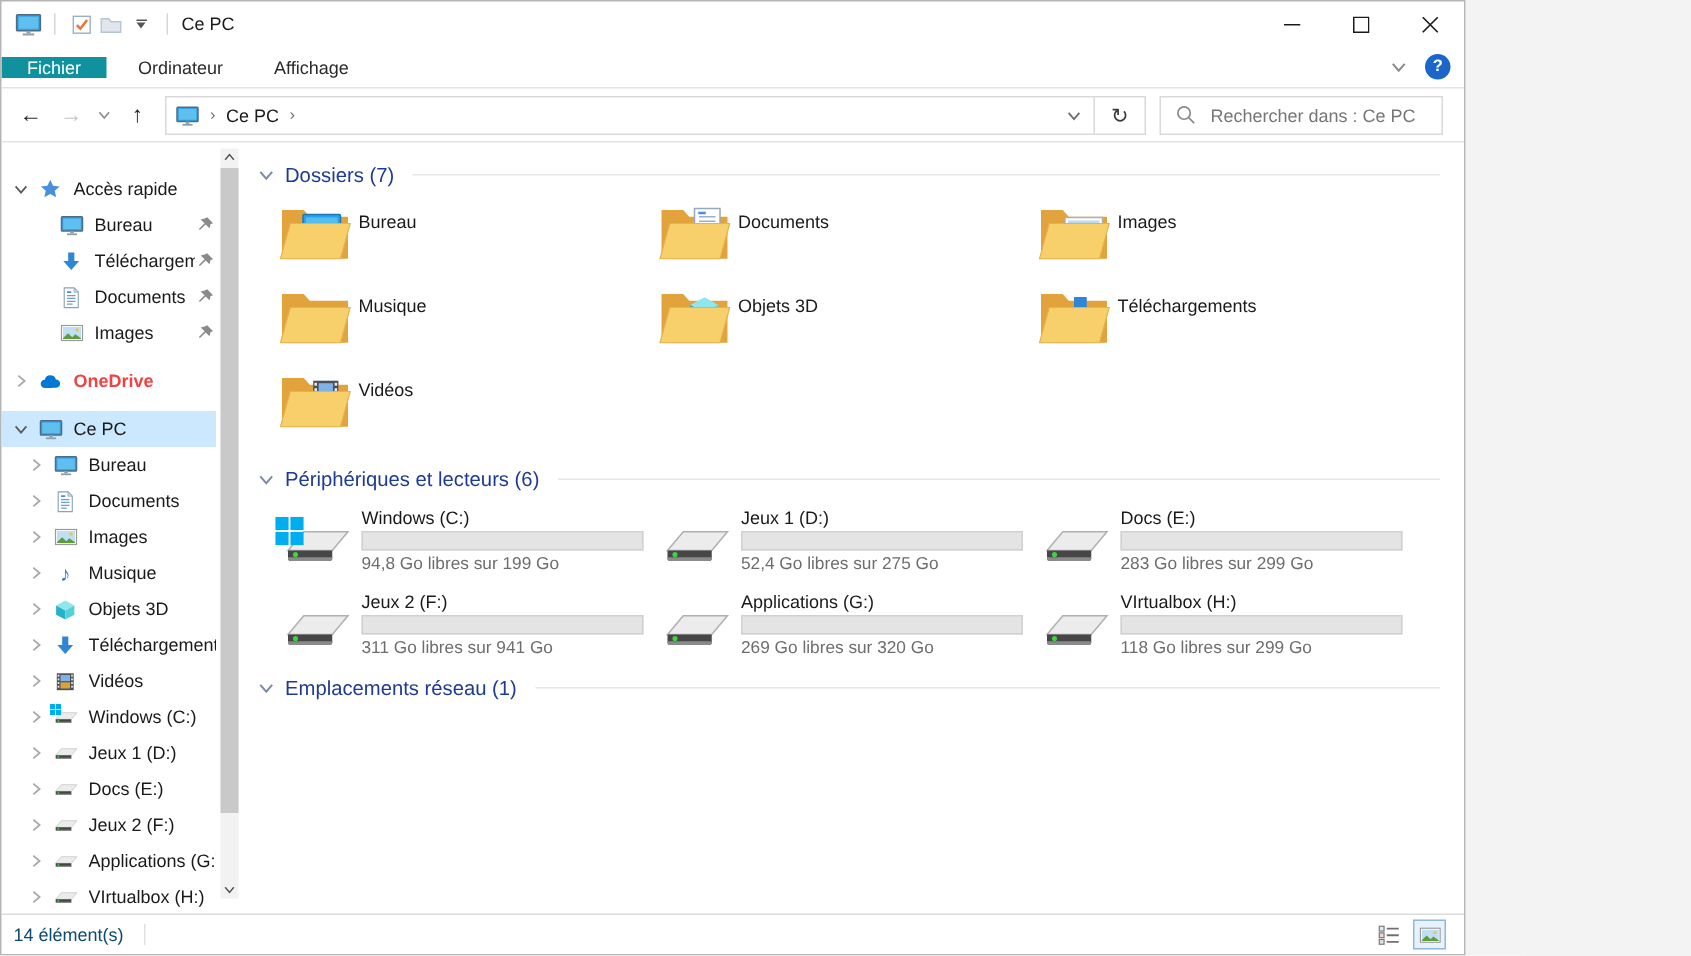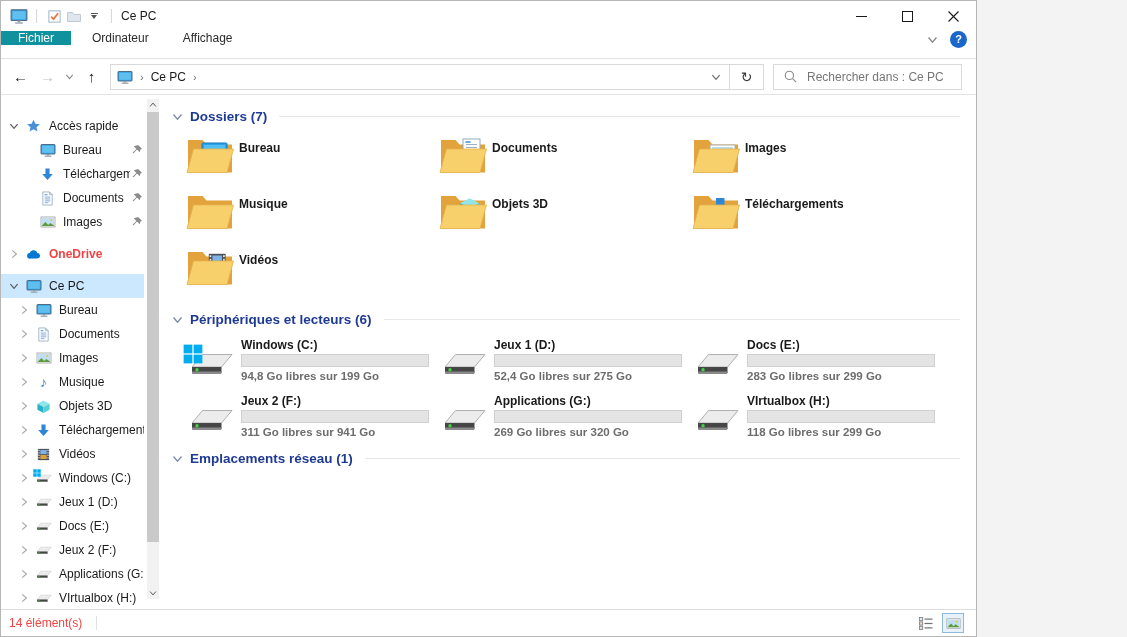--- a/index.html
+++ b/index.html
@@ -19,7 +19,7 @@
   .win-btn{width:46px;height:100%;display:flex;align-items:center;justify-content:center;}
 
   
-  .tabrow{height:27px;flex:0 0 auto;display:flex;align-items:flex-start;font-size:12px;}
+  .tabrow{height:27px;flex:0 0 auto;display:flex;align-items:center;font-size:12px;}
   .tab{padding:0 17px;display:flex;align-items:center;color:#2b2b2b;}
   .tab.file{background:var(--tabfile,#0f919e);color:#fff;margin-right:4px;}
   .tabrow-right{margin-left:auto;display:flex;align-items:center;gap:12px;padding-right:9px;}

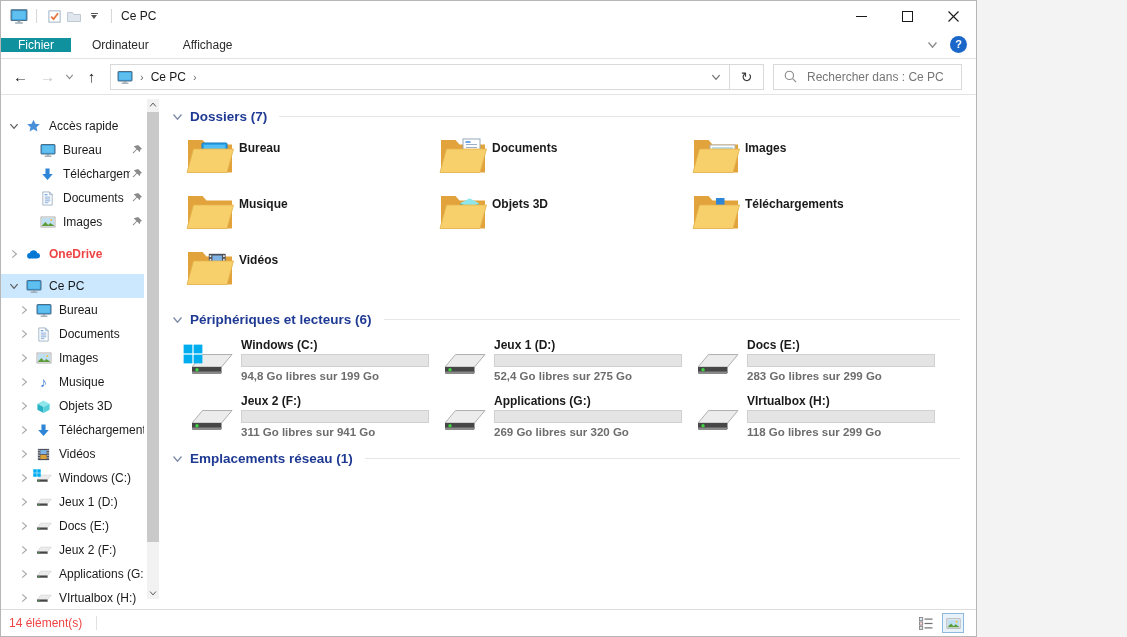--- a/index.html
+++ b/index.html
@@ -66,7 +66,7 @@
   .sb-thumb{position:absolute;left:0;top:13px;width:12px;height:86%;background:#c9c9c9;}
 
   
-  .content{flex:1;padding:12px 16px 0 6px;overflow:hidden;font-weight:bold;}
+  .content{flex:1;padding:12px 16px 0 6px;overflow:hidden;}
   .group-header{display:flex;align-items:center;font-size:13.5px;color:var(--grpclr,#1f3a93);margin:2px 0 10px 0;gap:7px;}
   .group-header .rule{flex:1;height:1px;background:#e6e6e6;margin-left:5px;}
   .gh-chev{color:#7d8aa8;display:flex;}

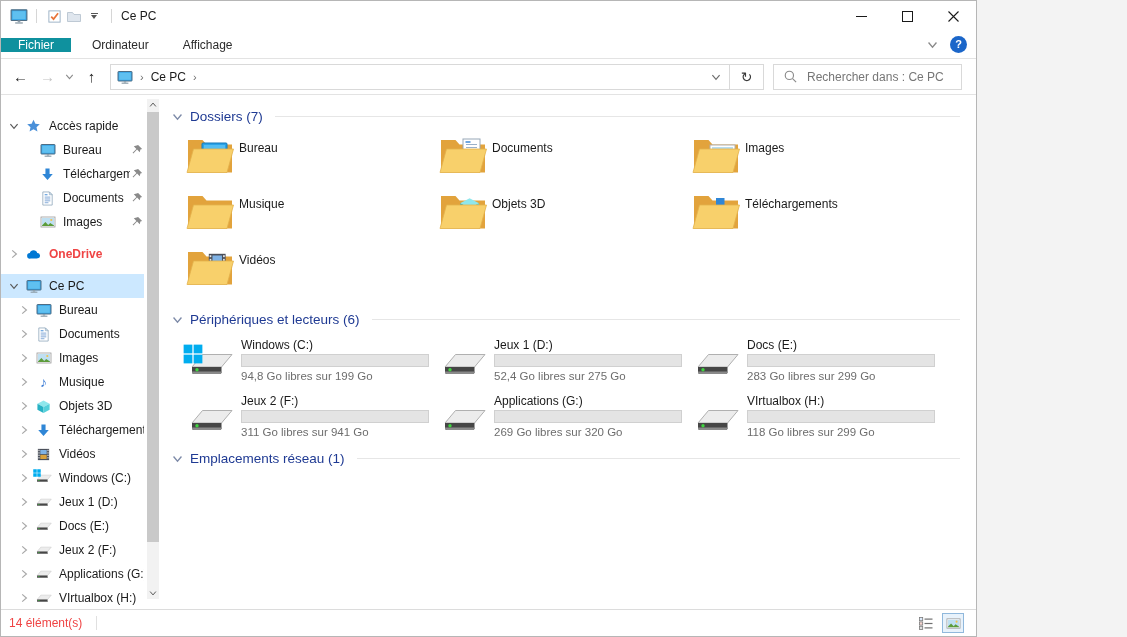--- a/index.html
+++ b/index.html
@@ -87,7 +87,7 @@
 
   
   .statusbar{height:26px;flex:0 0 auto;border-top:1px solid #dcdcdc;display:flex;align-items:center;
-             padding:0 12px 0 8px;font-size:12px;color:#ef4444;}
+             padding:0 12px 0 8px;font-size:12px;color:#0c4a6e;}
   .status-sep{width:1px;height:14px;background:#e0e0e0;margin-left:14px;}
   .view-toggles{margin-left:auto;display:flex;align-items:center;gap:5px;}
   .vt-btn{width:22px;height:20px;display:flex;align-items:center;justify-content:center;box-sizing:border-box;}

